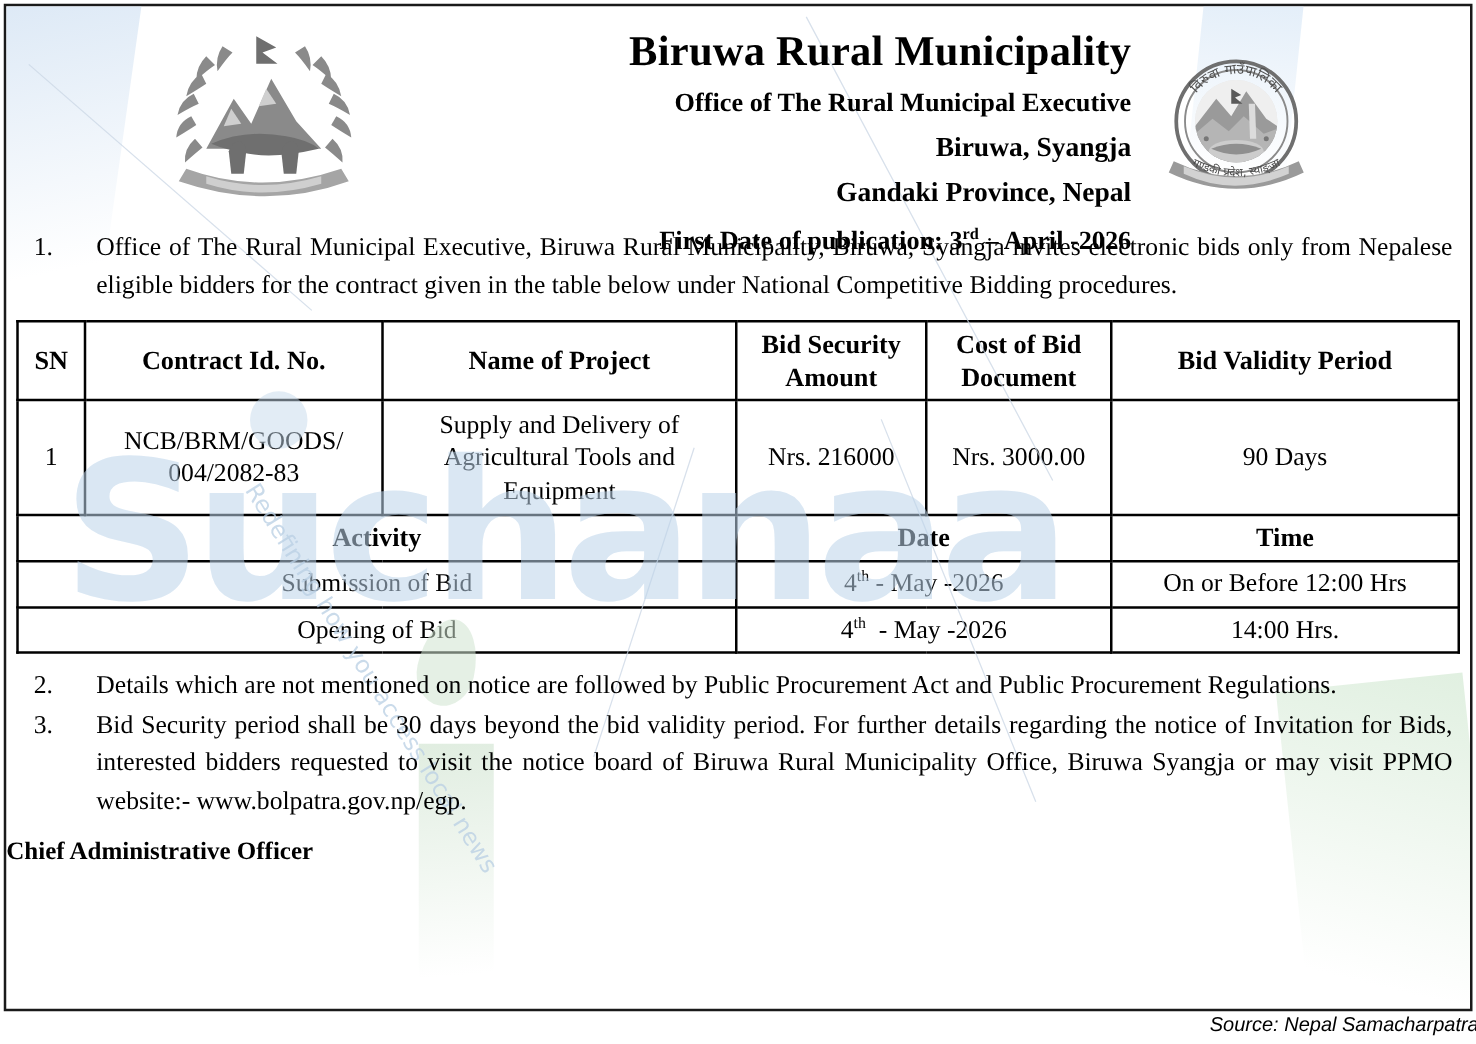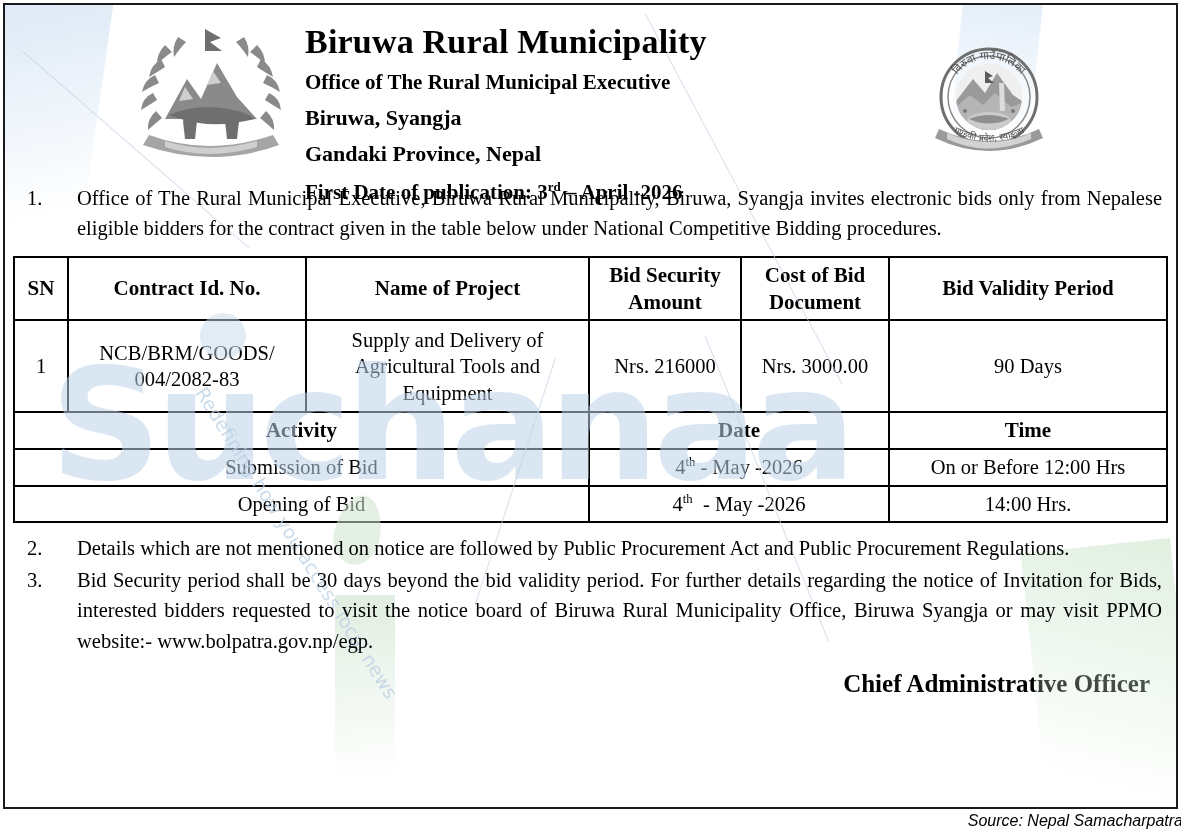--- a/index.html
+++ b/index.html
@@ -128,7 +128,7 @@
     position: absolute;
     left: 300px; top: 18px;
     width: 600px;
-    text-align: left;
+    text-align: right;
   }
   .t-main {
     font-size: 34px;

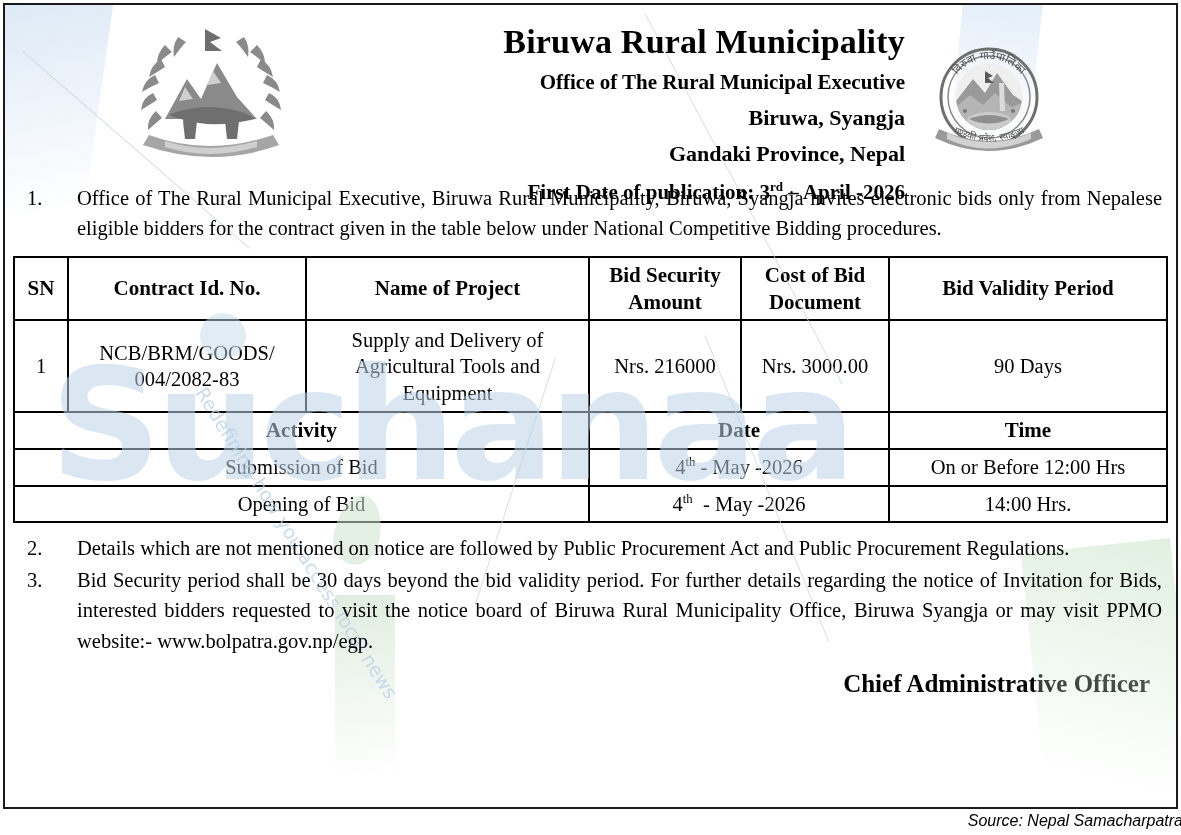--- a/index.html
+++ b/index.html
@@ -222,9 +222,9 @@
 
   
   .signature {
-    text-align: right;
-    padding: 14px 26px 0 0;
-    font-size: 25px;
+    text-align: left;
+    padding: 14px 5px 0 0;
+    font-size: 20px;
     font-weight: 700;
   }
 

